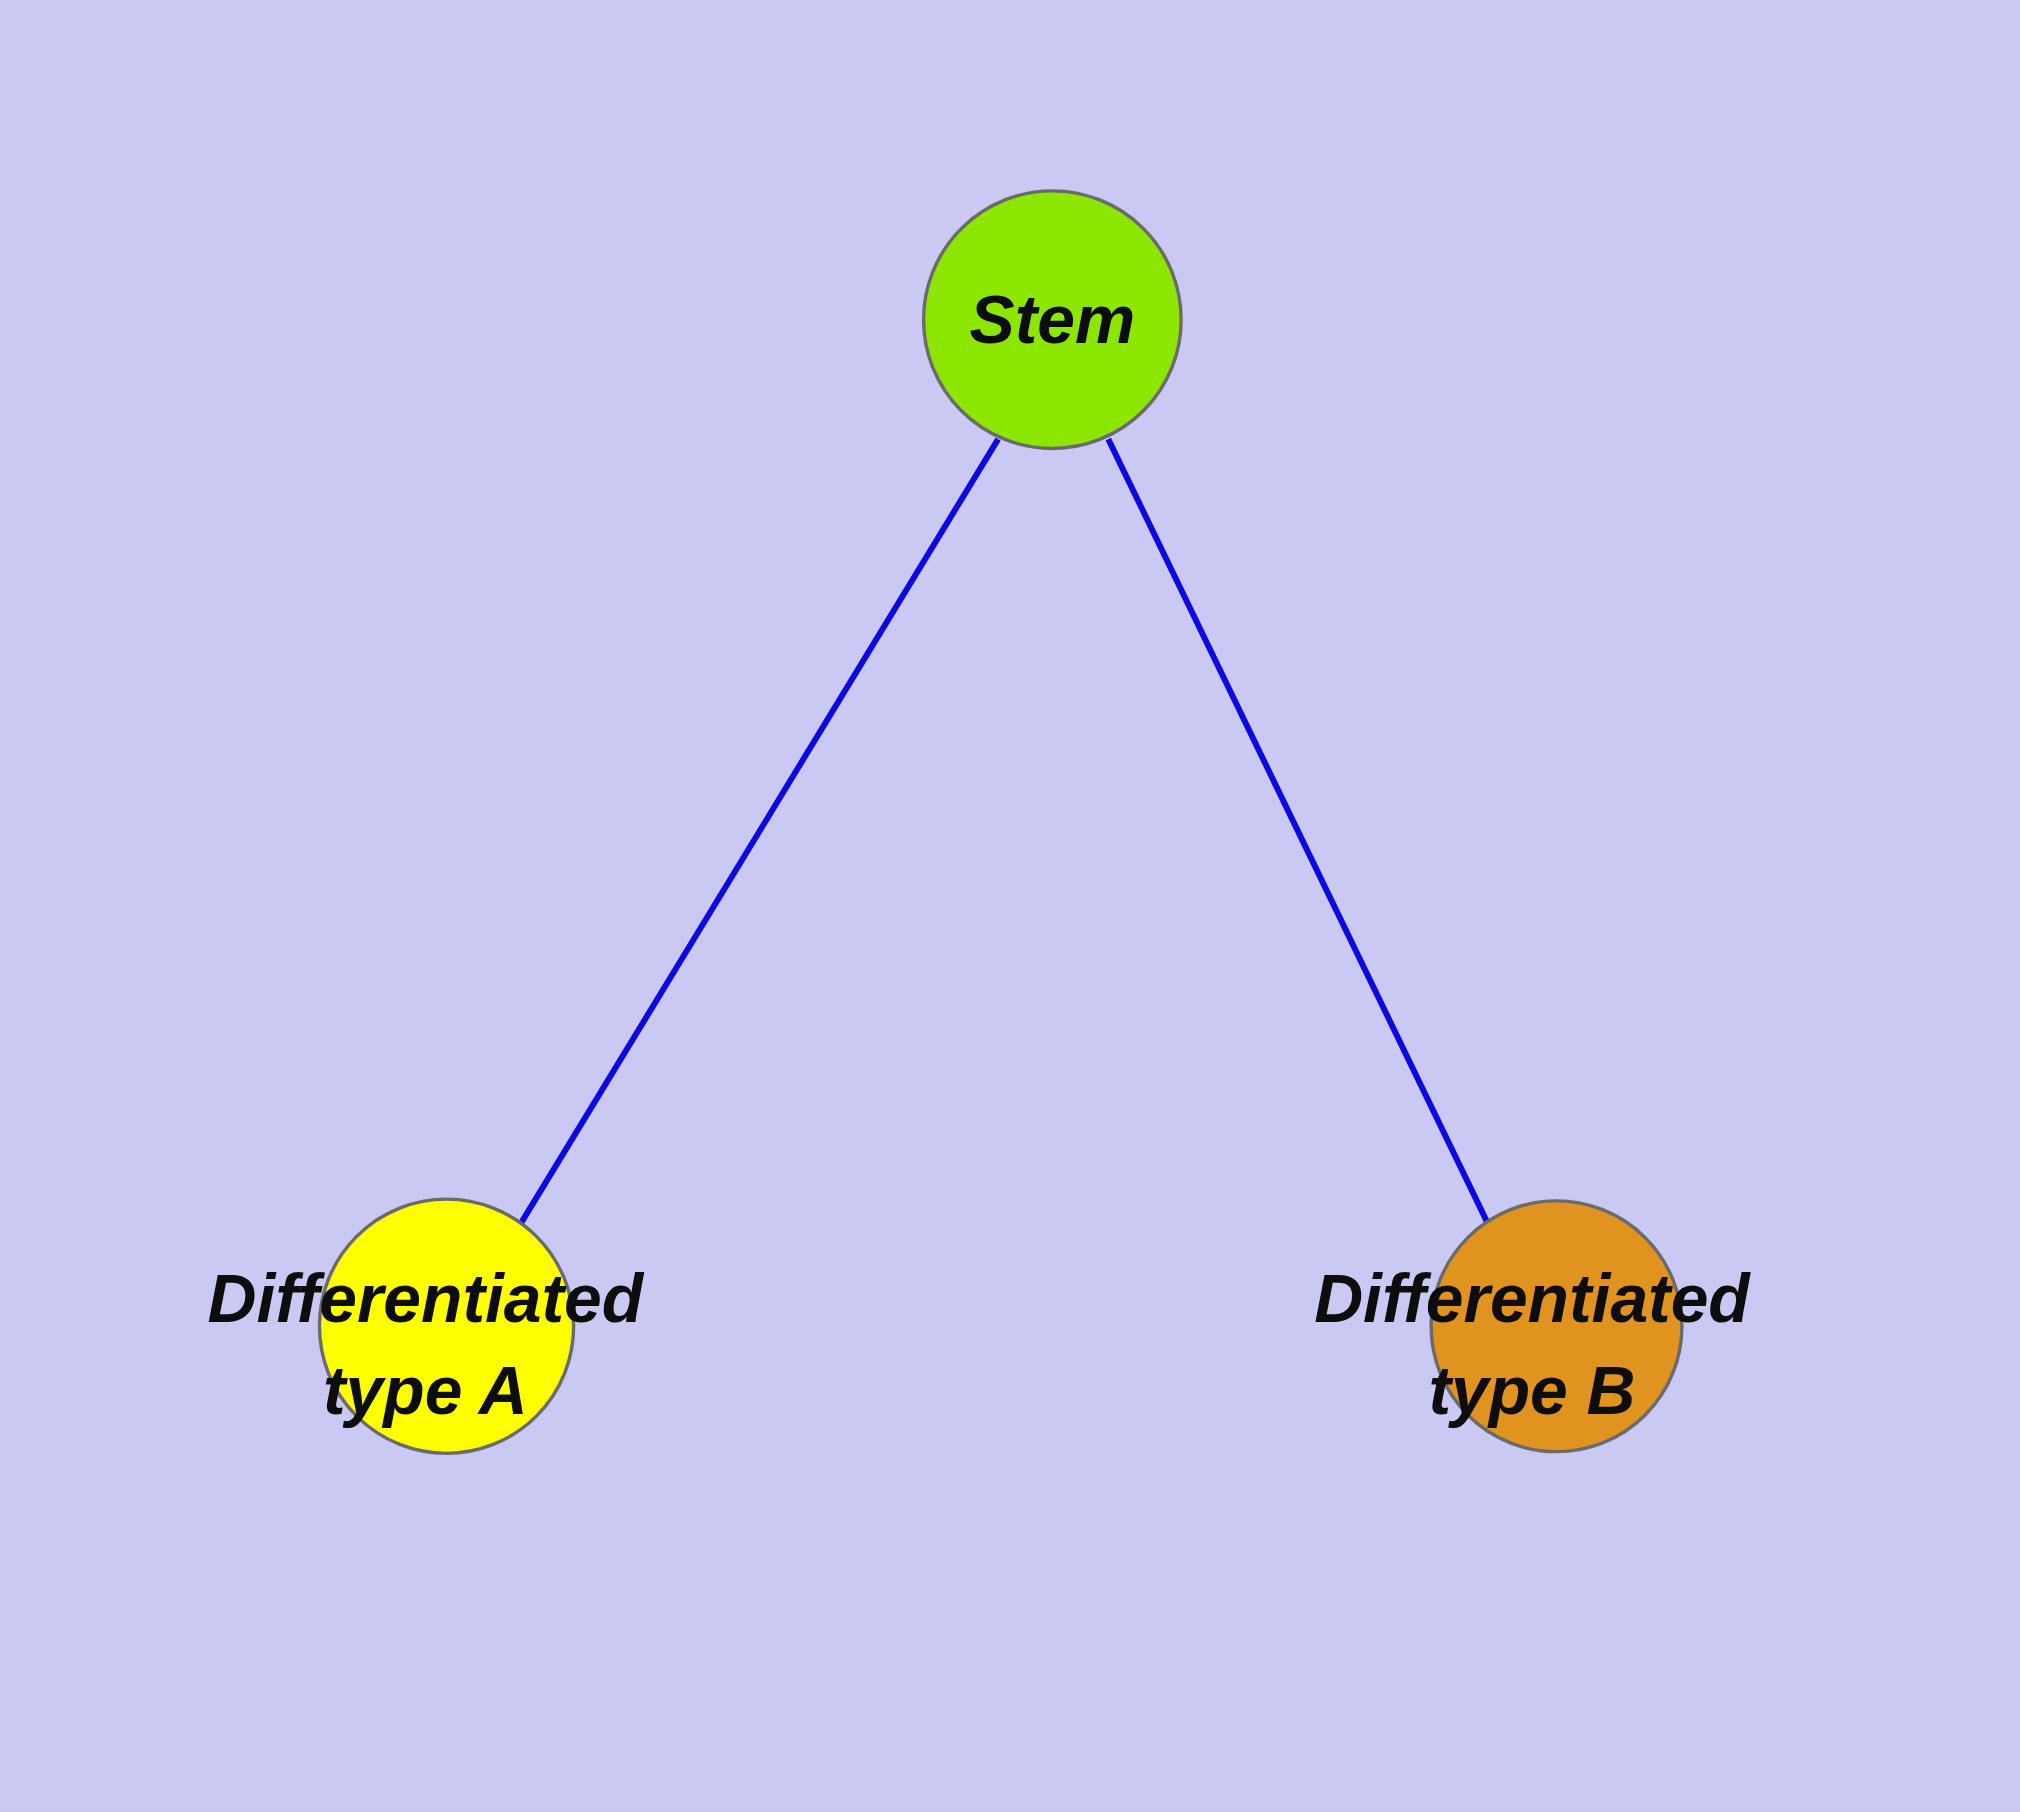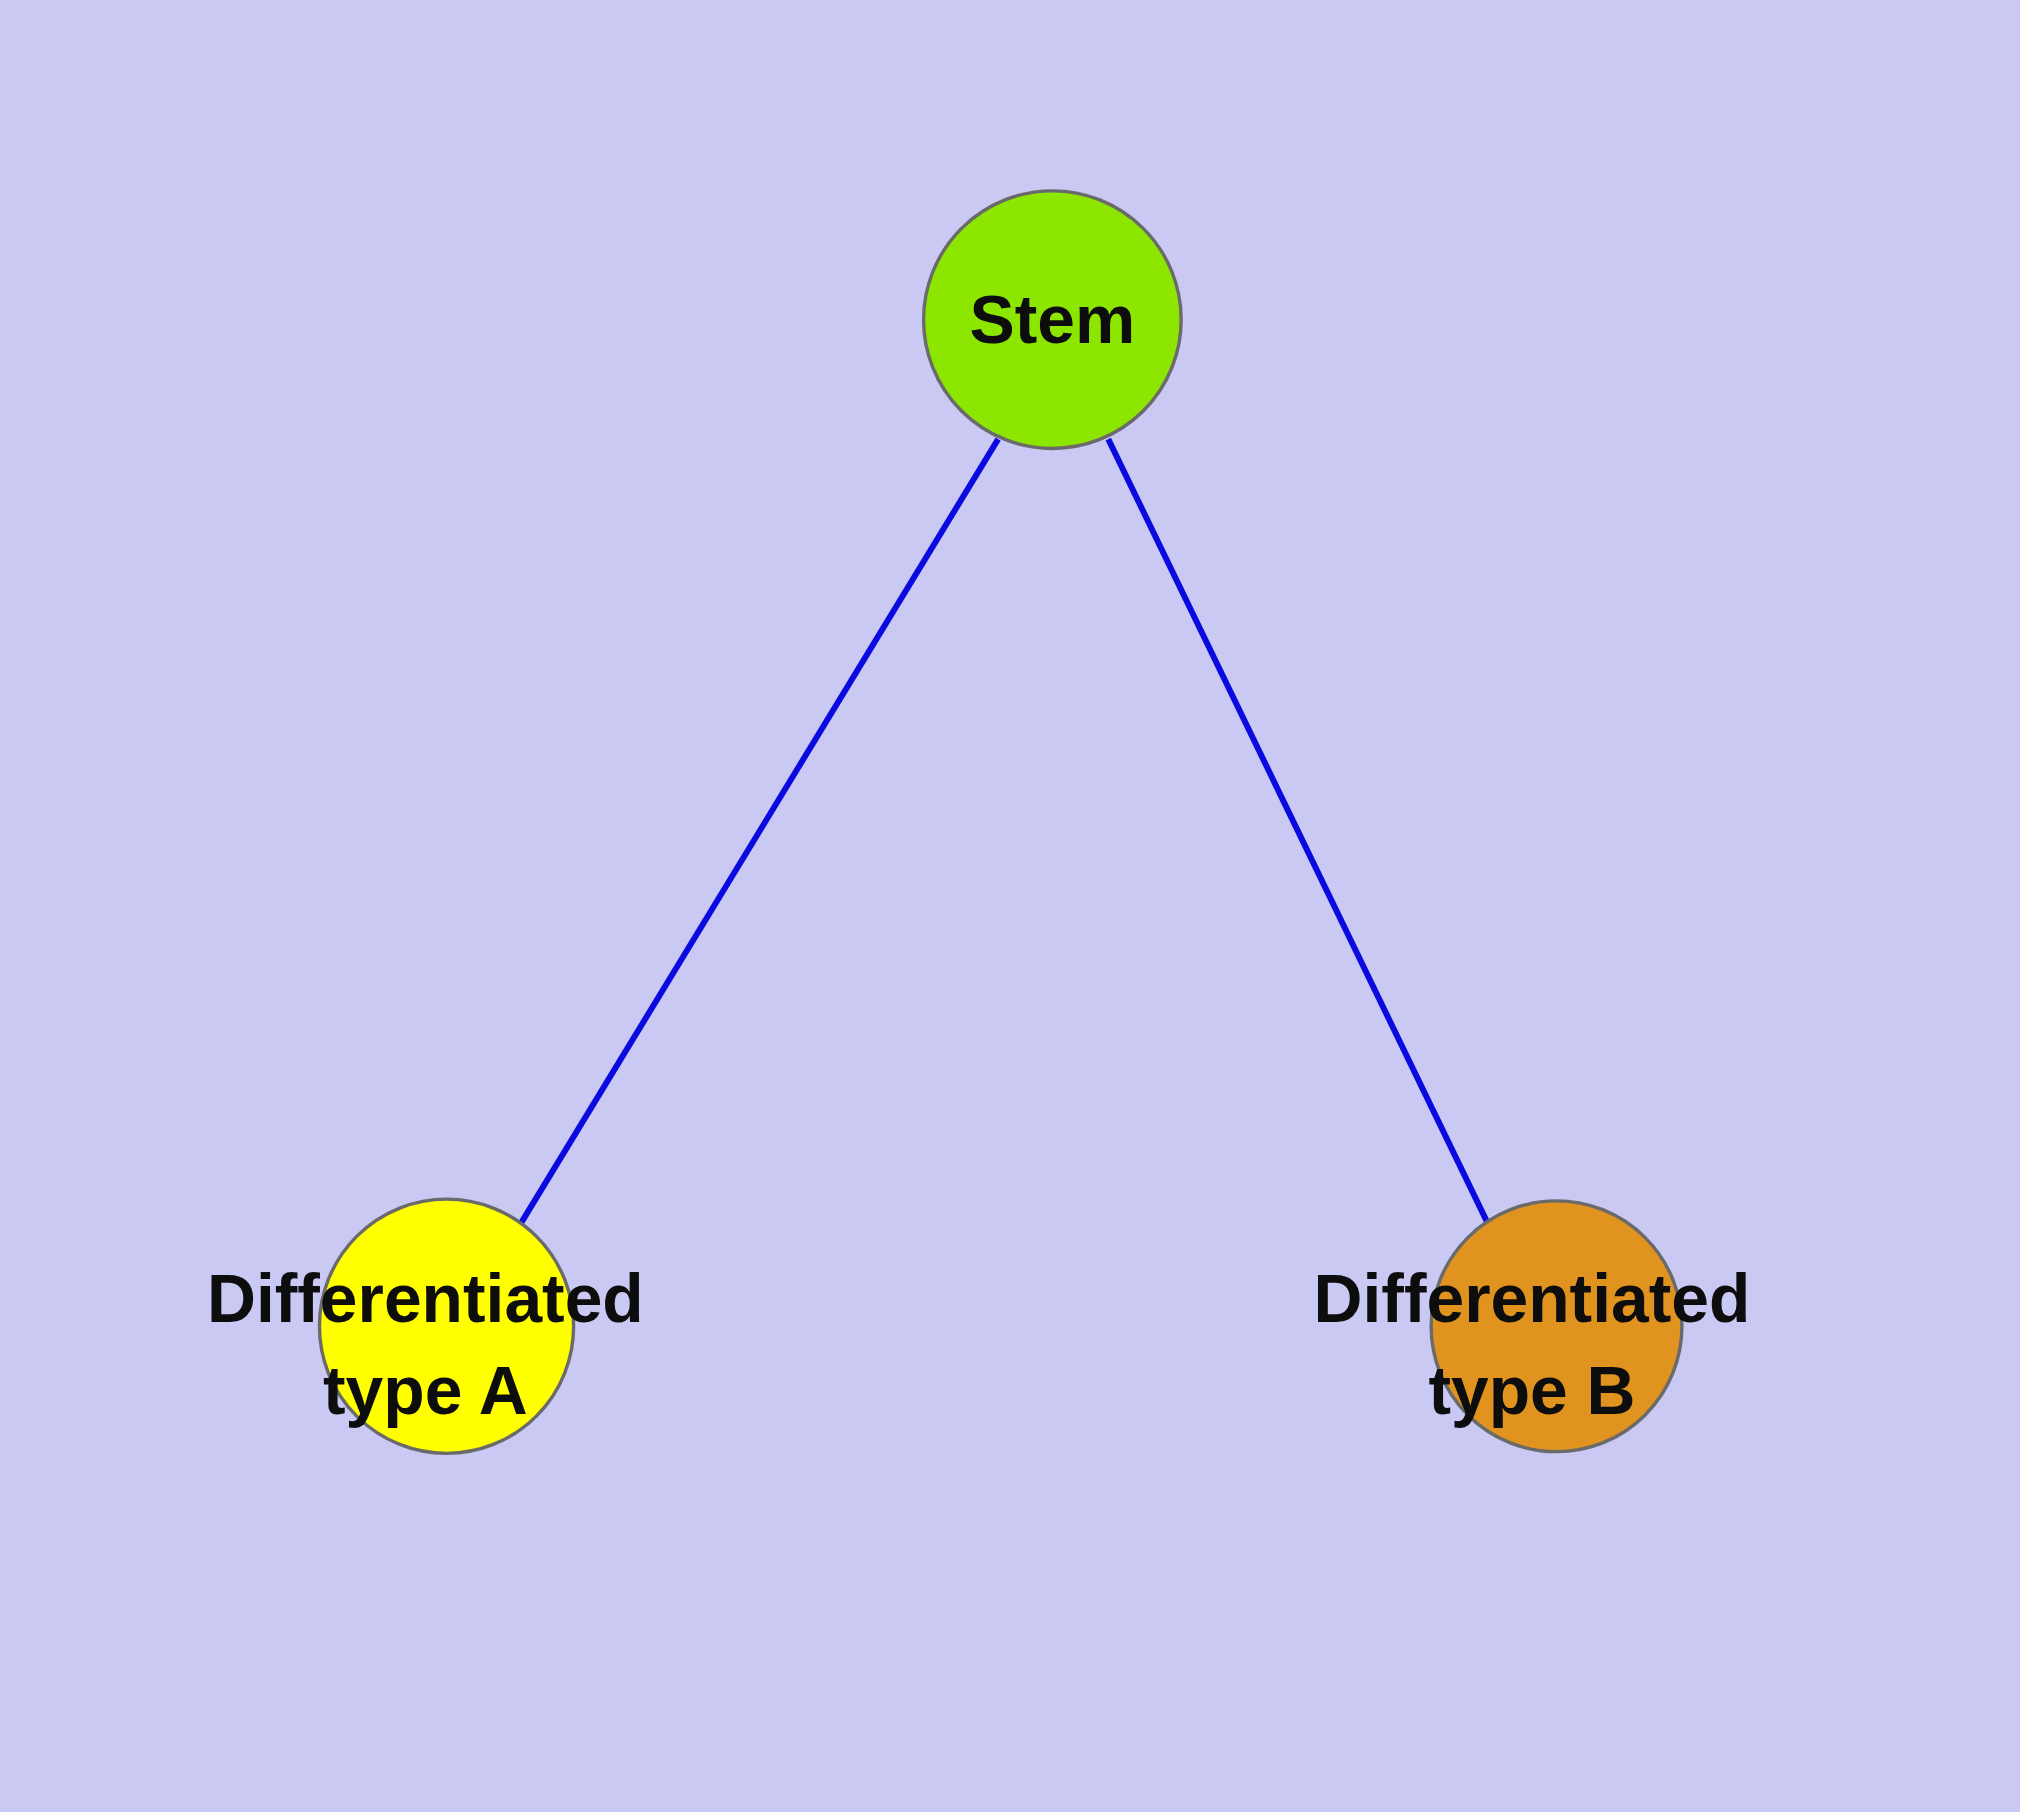--- a/index.html
+++ b/index.html
@@ -14,6 +14,7 @@
     width: 100vw;
     height: 100vh;
     overflow: hidden;
+    font-style: italic;
   }
   svg {
     display: block;

